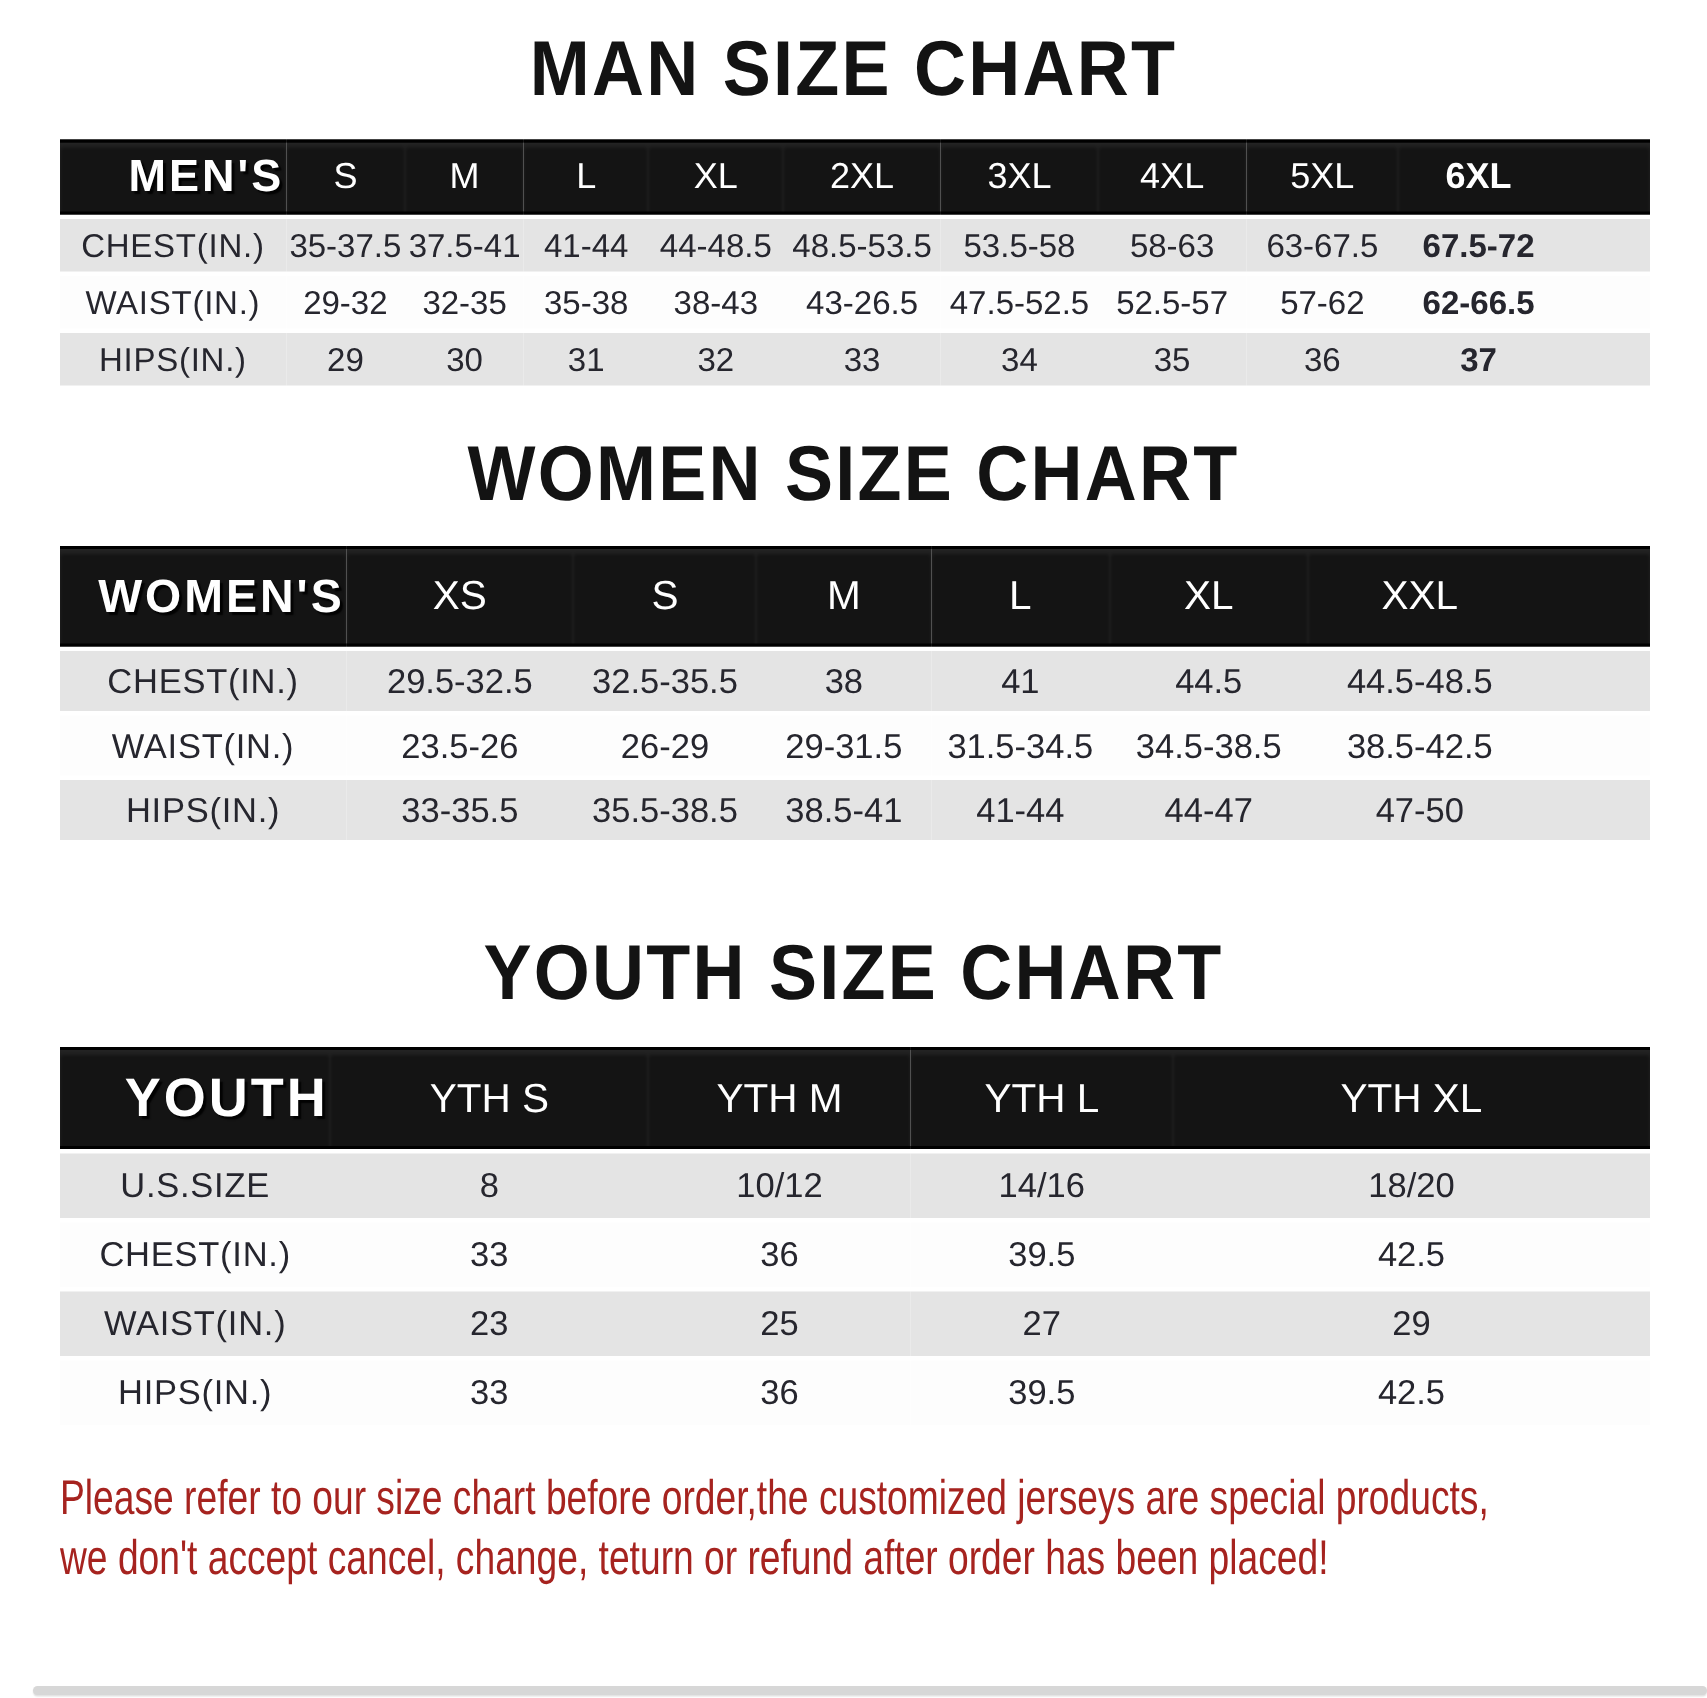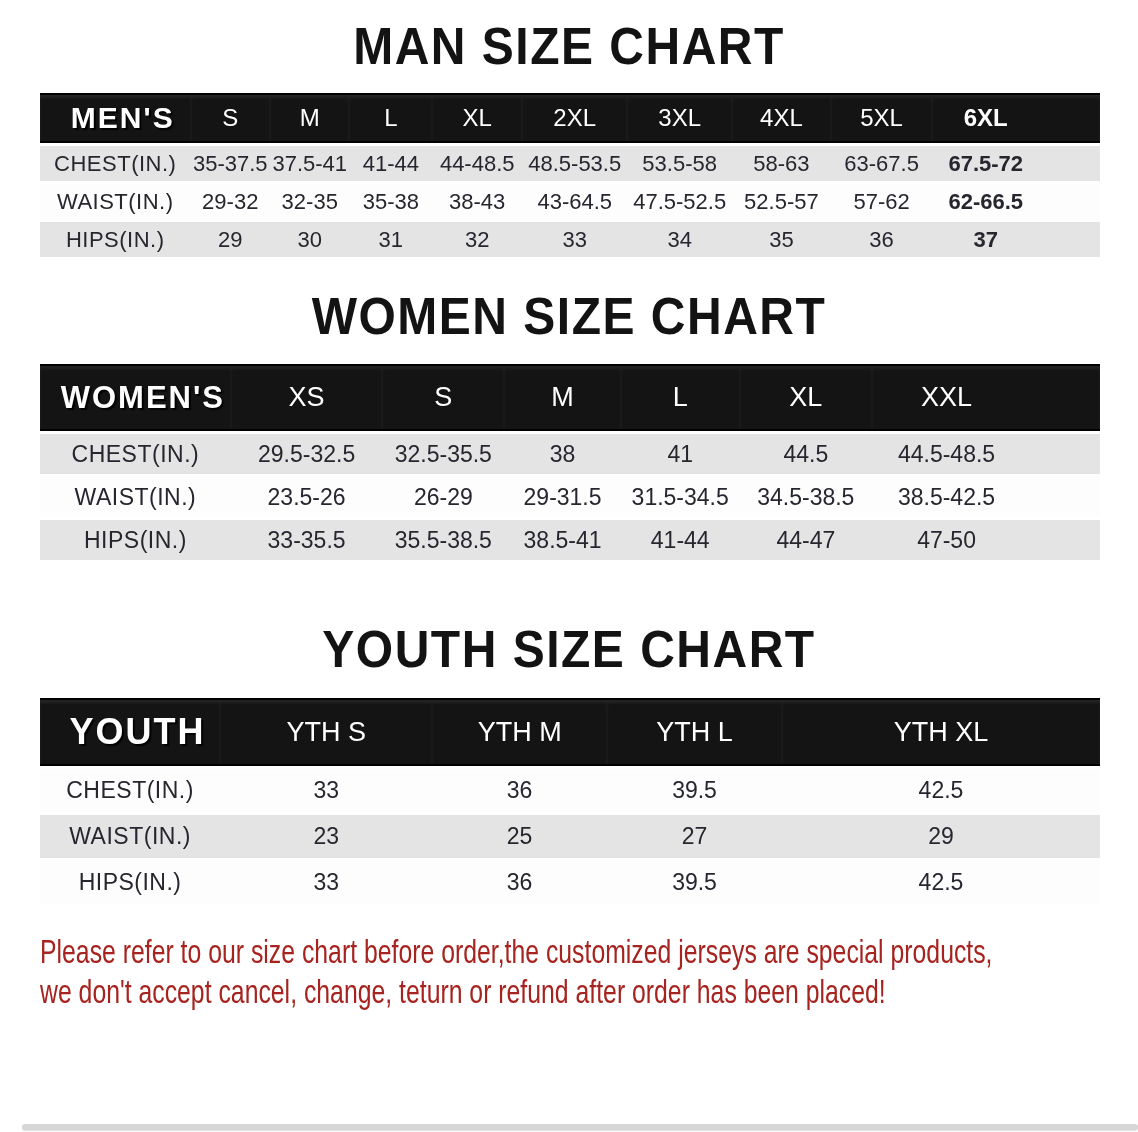--- a/index.html
+++ b/index.html
@@ -61,7 +61,7 @@
     overflow:hidden;
   }
   table.size-table thead th.corner {
-    text-align:center; padding-left:16px;
+    text-align:right; padding-left:16px;
     font-weight:bold; letter-spacing:2px;
     text-shadow:2px 2px 1px rgba(0,0,0,.9);
   }

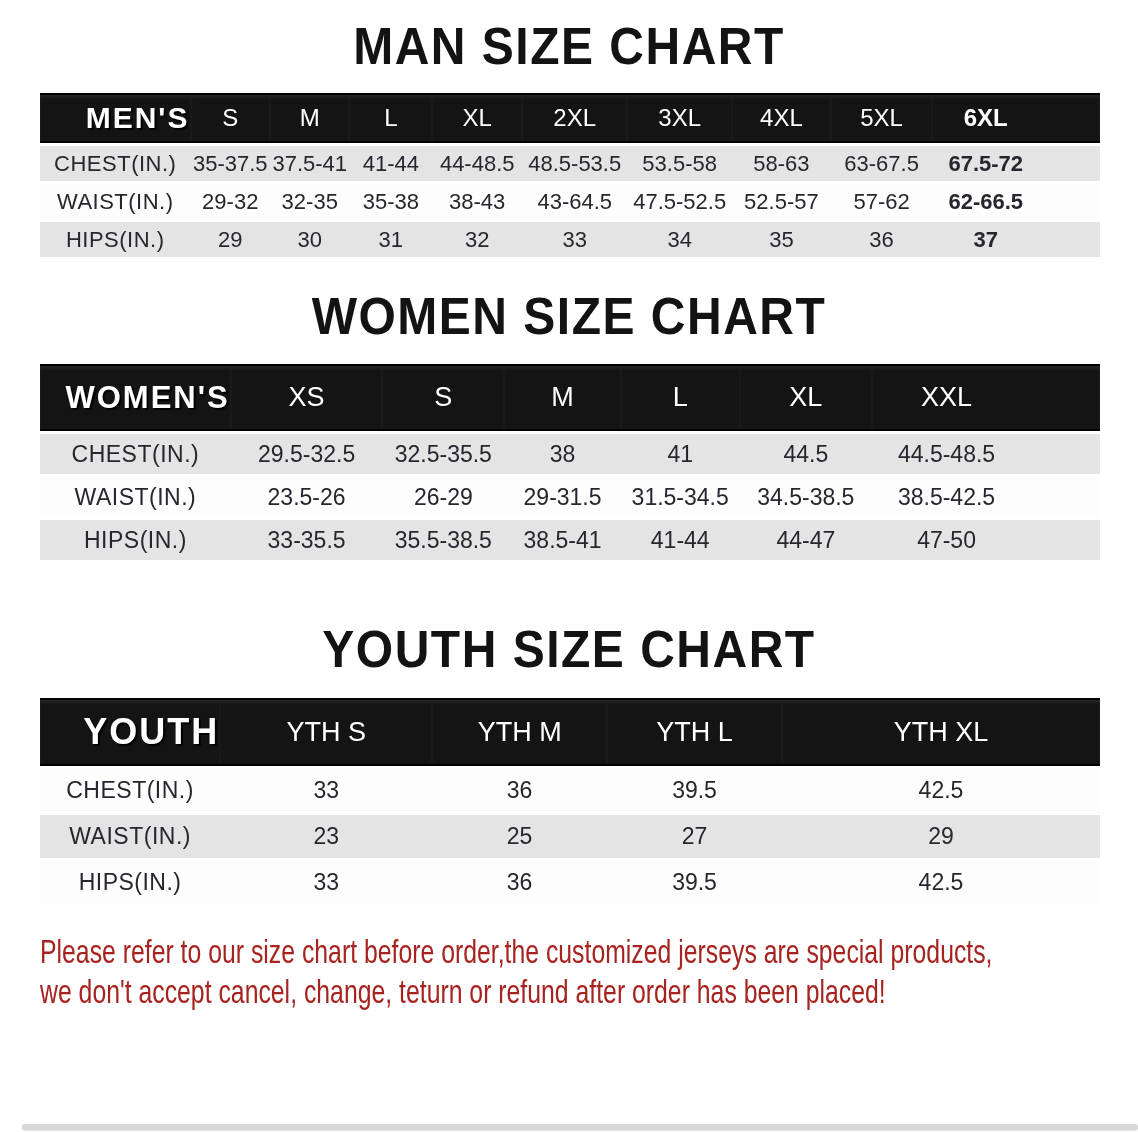--- a/index.html
+++ b/index.html
@@ -168,7 +168,7 @@
           <td>32-35</td>
           <td>35-38</td>
           <td>38-43</td>
-          <td>43-64.5</td>
+          <td>43-26.5</td>
           <td>47.5-52.5</td>
           <td>52.5-57</td>
           <td>57-62</td>

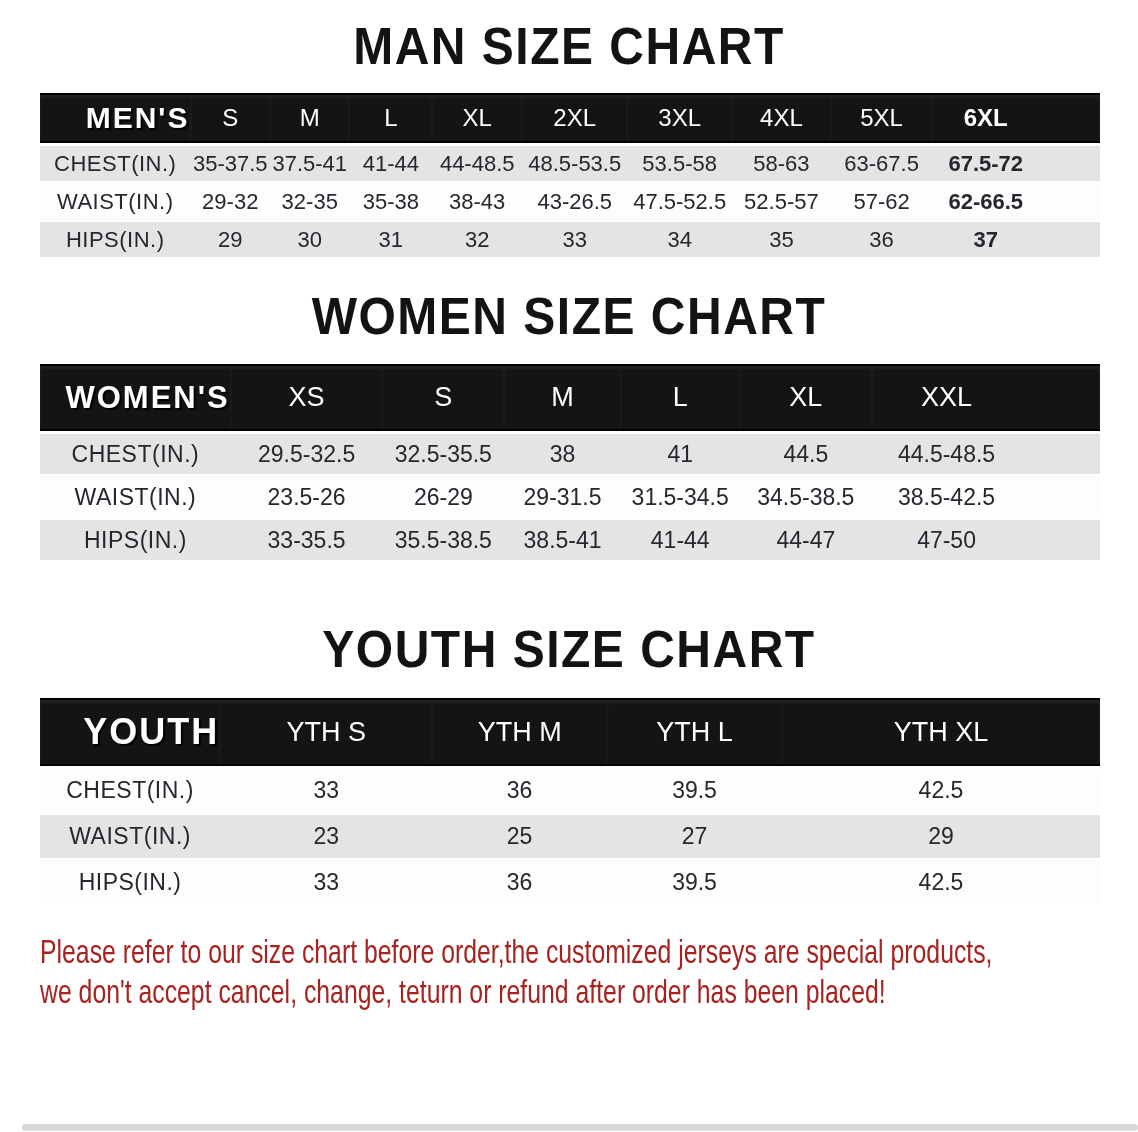--- a/index.html
+++ b/index.html
@@ -261,6 +261,13 @@
         </tr>
       </thead>
       <tbody>
+        <tr class="stripe">
+          <td class="rowlabel">U.S.SIZE</td>
+          <td>8</td>
+          <td>10/12</td>
+          <td>14/16</td>
+          <td class="col-last">18/20</td>
+        </tr>
         <tr class="plain">
           <td class="rowlabel">CHEST(IN.)</td>
           <td>33</td>

